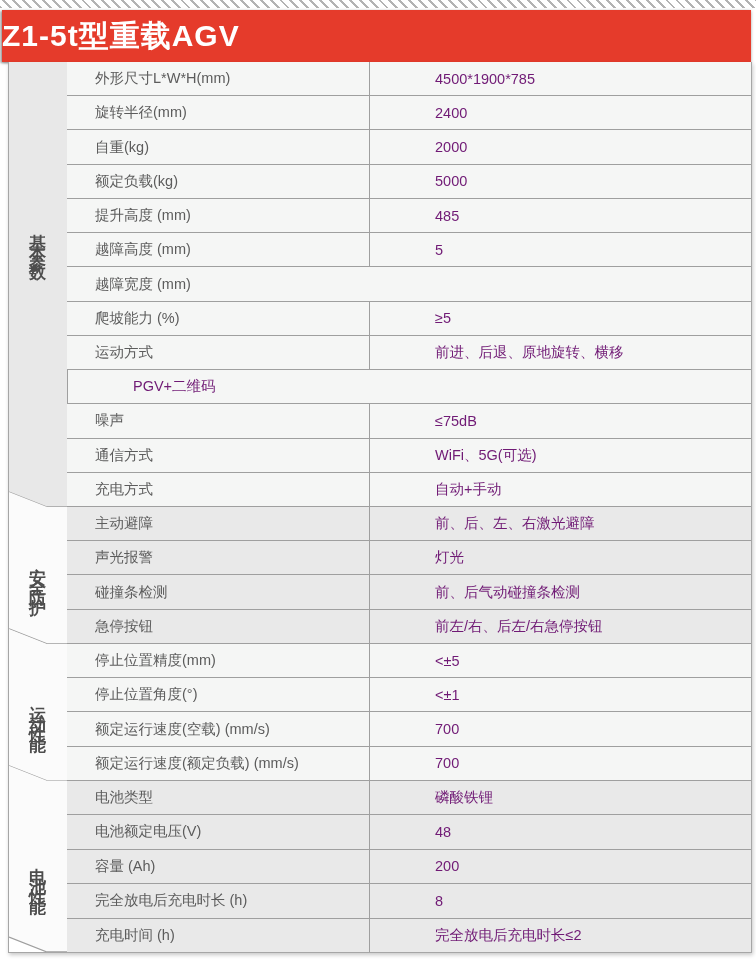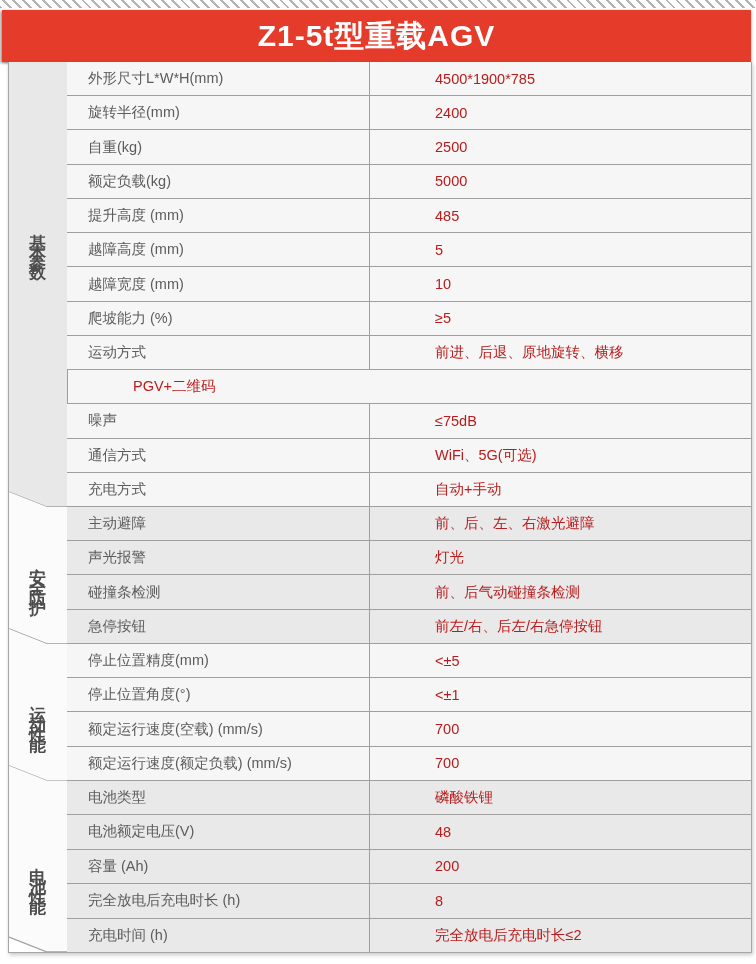--- a/index.html
+++ b/index.html
@@ -13,7 +13,7 @@
   }
   .header-bar{
     position:absolute;top:10px;left:2px;width:749px;height:52px;
-    display:flex;align-items:center;justify-content:center;
+    display:flex;align-items:center;justify-content:flex-start;
     box-shadow:0 1px 3px rgba(0,0,0,0.35), -2px 1px 2px rgba(0,0,0,0.25);
   }
   .header-bar .title{

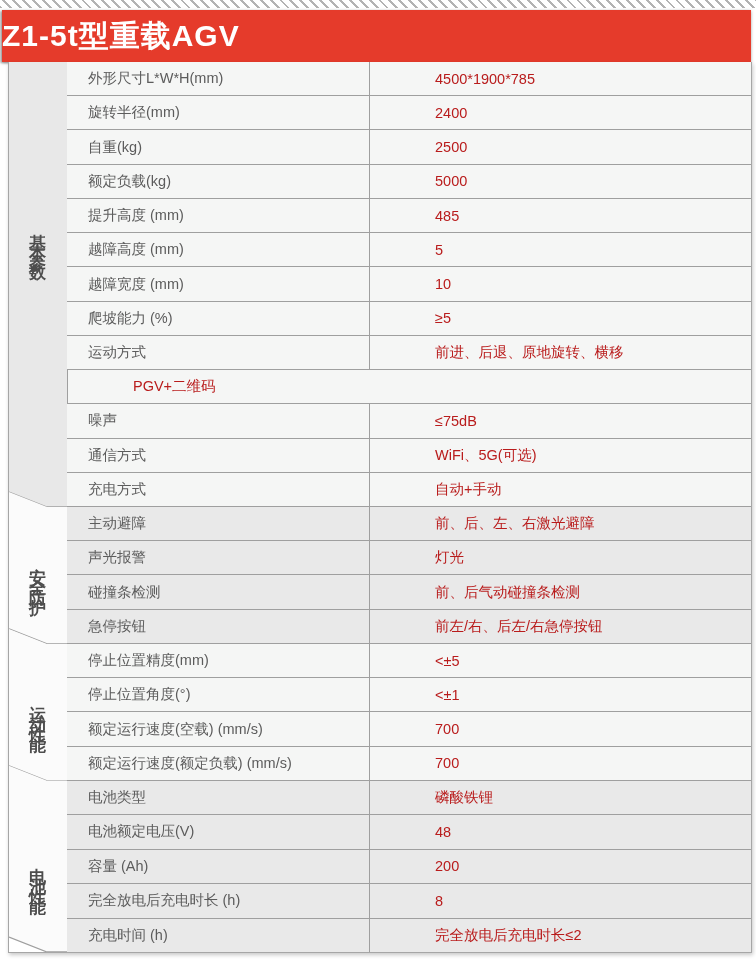--- a/index.html
+++ b/index.html
@@ -43,7 +43,7 @@
   .section.light .row{background:#f5f6f5;}
   .section.dark .row{background:#e9e9e9;}
   .cell-label{
-    width:302px;flex:0 0 302px;box-sizing:border-box;padding-left:21px;
+    width:302px;flex:0 0 302px;box-sizing:border-box;padding-left:28px;
     display:flex;align-items:center;font-size:14.5px;color:#5c5c5c;
   }
   .cell-value{

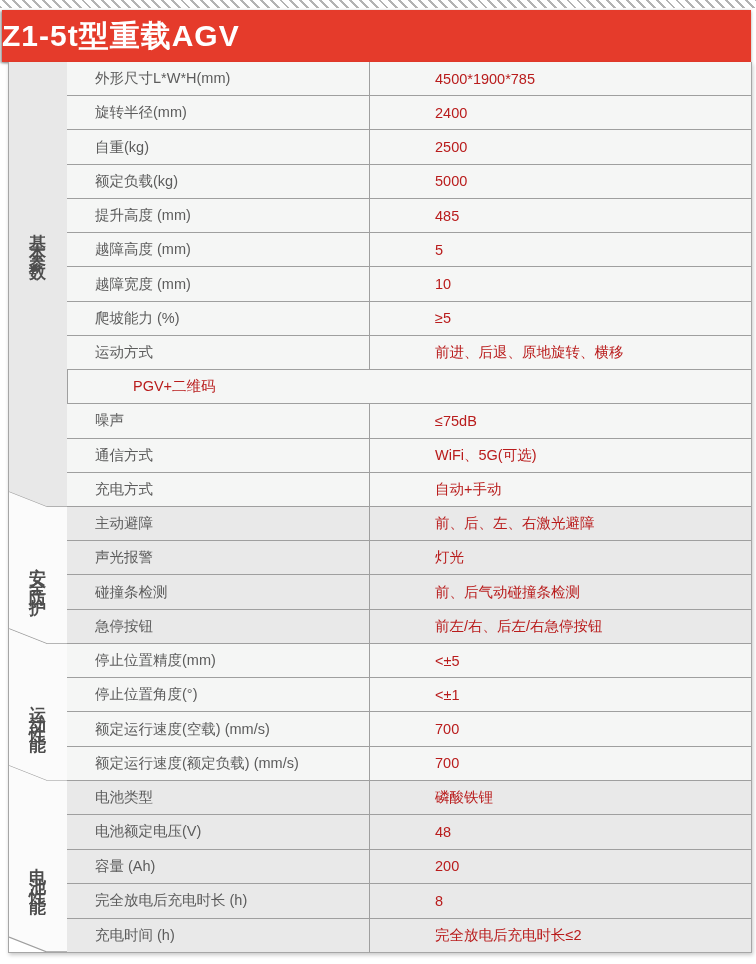--- a/index.html
+++ b/index.html
@@ -48,7 +48,7 @@
   }
   .cell-value{
     flex:1;box-sizing:border-box;border-left:1px solid #9f9f9f;padding-left:65px;
-    display:flex;align-items:center;font-size:14.5px;color:#b91c1c;
+    display:flex;align-items:center;font-size:14.5px;color:#701a75;
   }
 </style>
 </head>

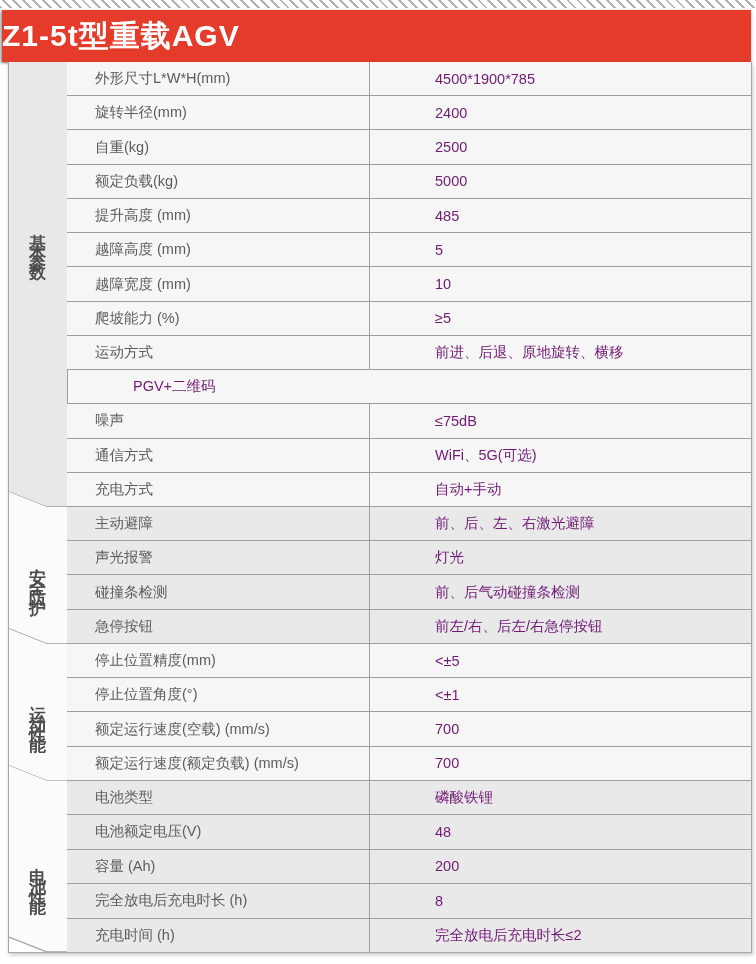--- a/index.html
+++ b/index.html
@@ -89,7 +89,7 @@
         </div>
         <div class="row">
           <div class="cell-label">自重(kg)</div>
-          <div class="cell-value">2500</div>
+          <div class="cell-value">2000</div>
         </div>
         <div class="row">
           <div class="cell-label">额定负载(kg)</div>

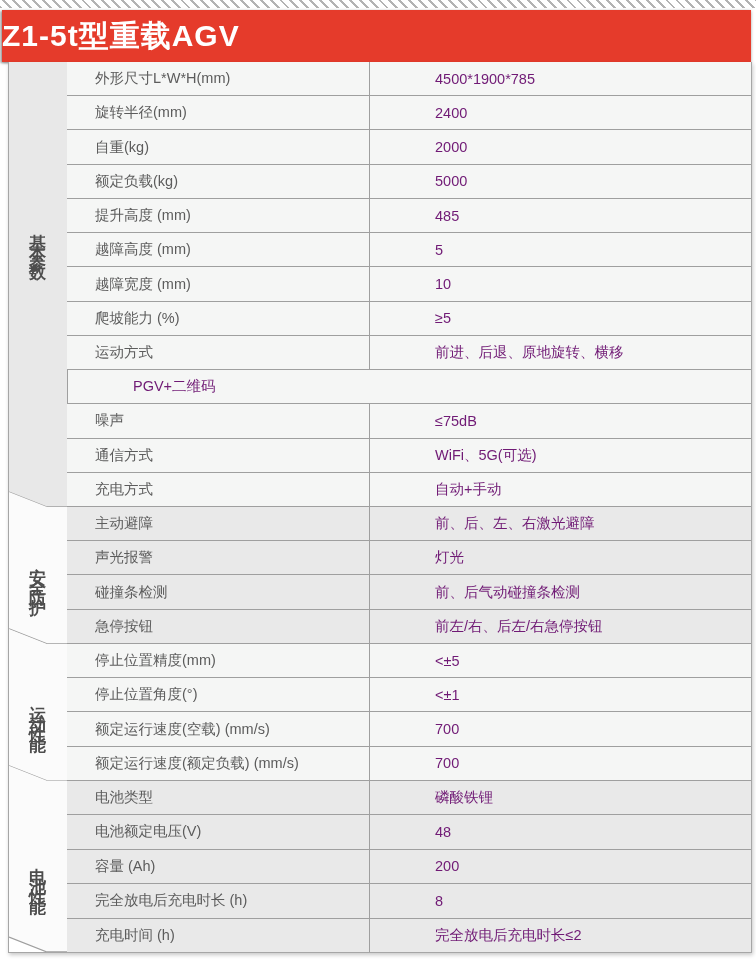--- a/index.html
+++ b/index.html
@@ -105,7 +105,6 @@
         </div>
         <div class="row">
           <div class="cell-label">越障宽度 (mm)</div>
-          <div class="cell-value">10</div>
         </div>
         <div class="row">
           <div class="cell-label">爬坡能力 (%)</div>

